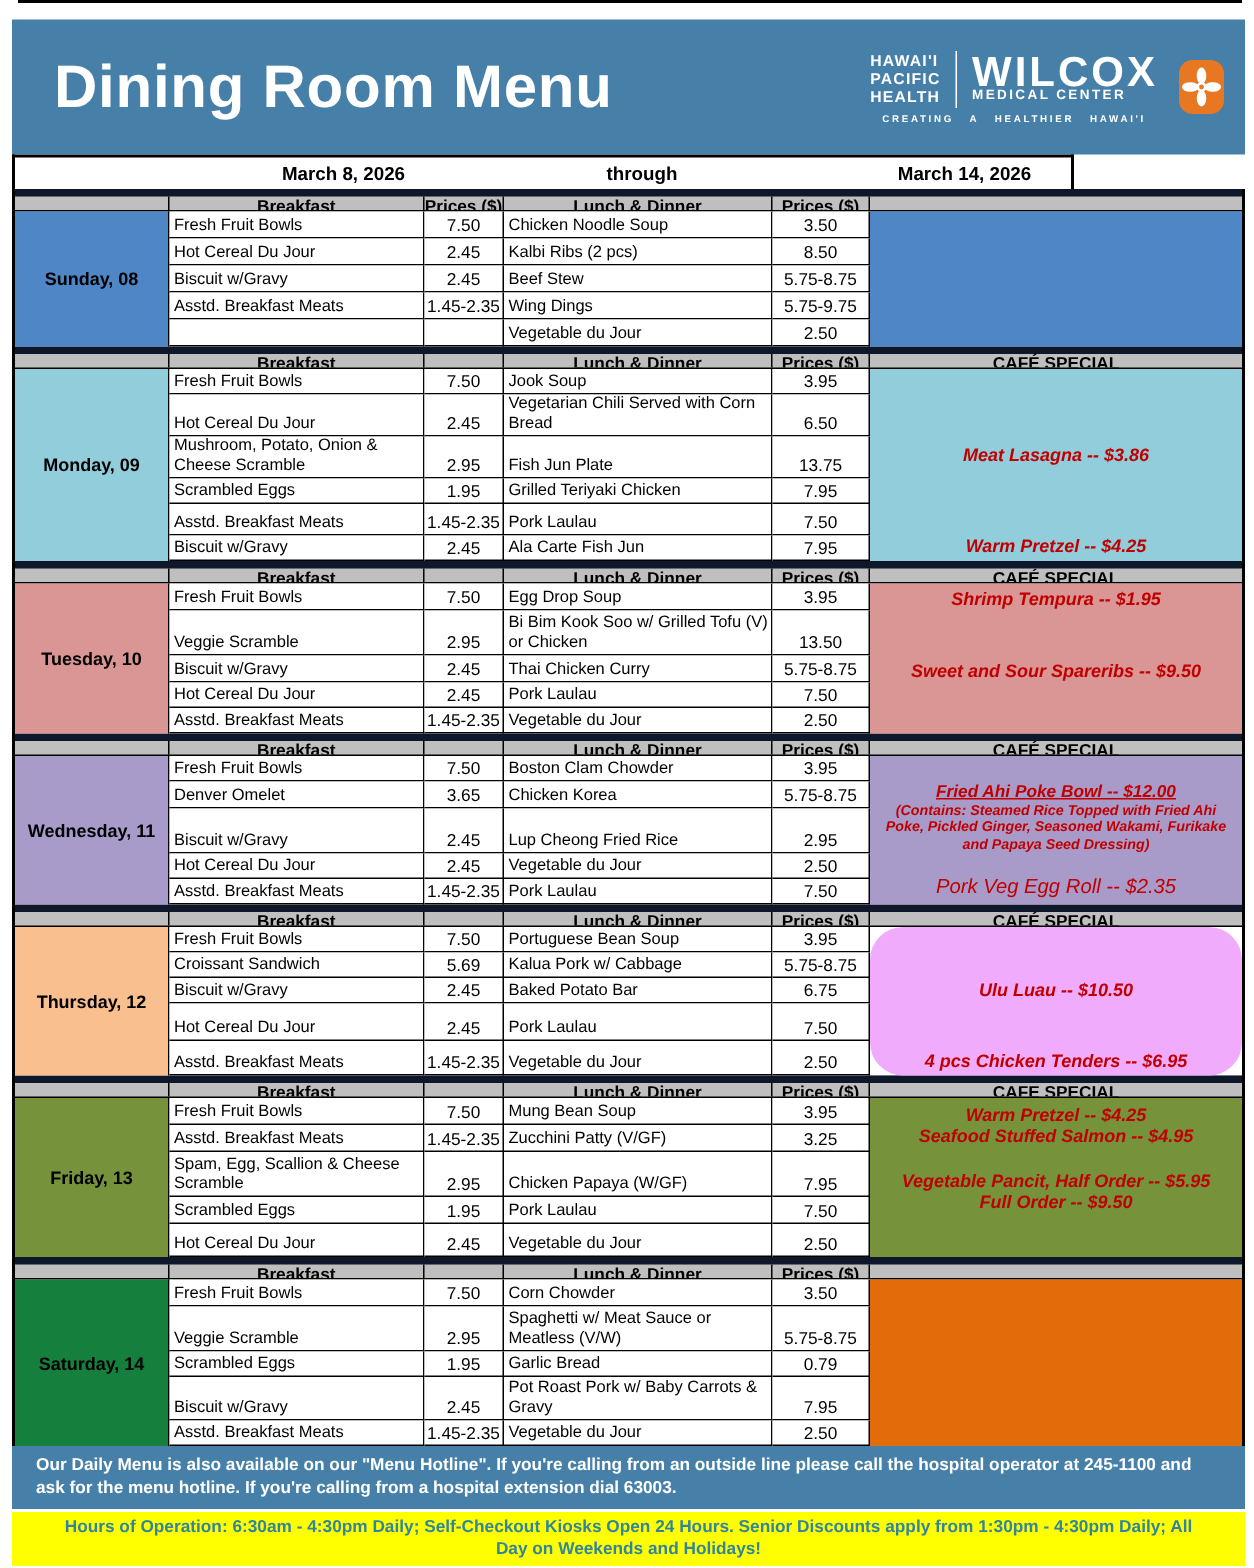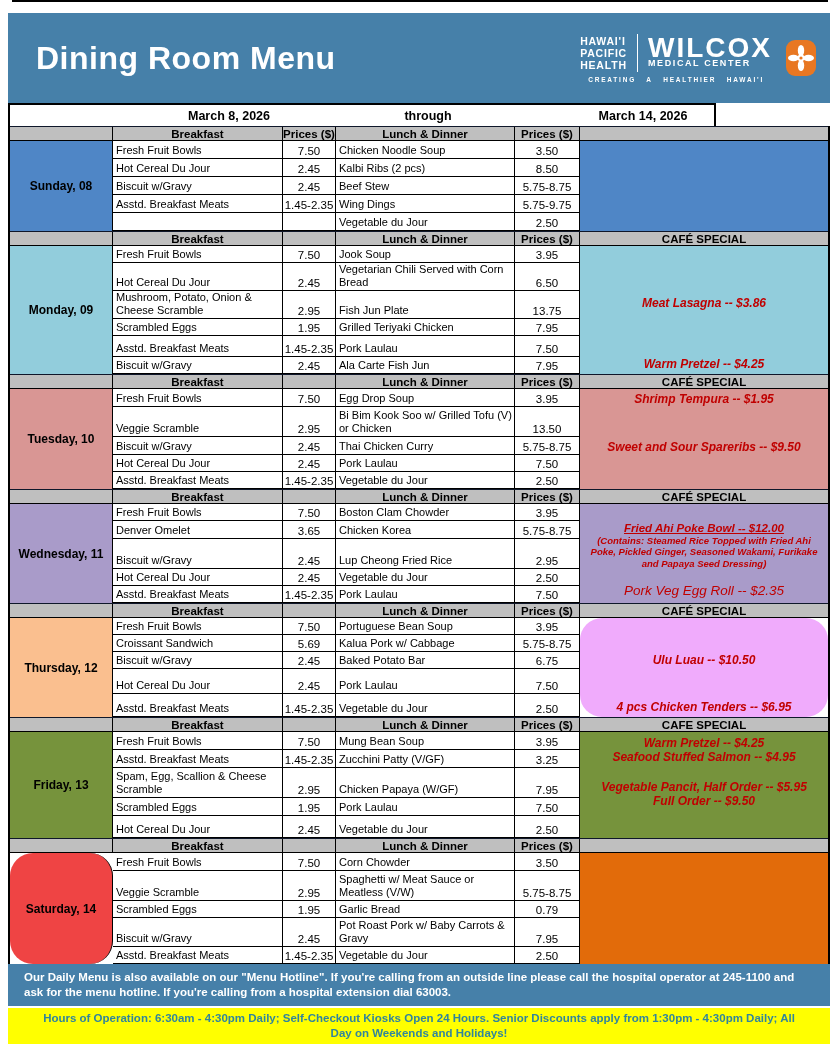--- a/index.html
+++ b/index.html
@@ -11,7 +11,7 @@
   
   .banner { position:absolute; left:8px; top:13px; width:822px; height:90px;
             background:var(--banner-blue); display:flex; align-items:center; justify-content:space-between; }
-  .title { color:#fff; font-size:32px; font-weight:bold; padding-left:28px; letter-spacing:0.5px; }
+  .title { color:#fff; font-size:40px; font-weight:bold; padding-left:28px; letter-spacing:0.5px; }
   .logo-wrap { display:flex; align-items:center; gap:14px; padding-right:14px; }
   .logo { display:flex; flex-direction:column; align-items:center; color:#ffffff; }
   .logo-top { display:flex; align-items:center; gap:10px; }

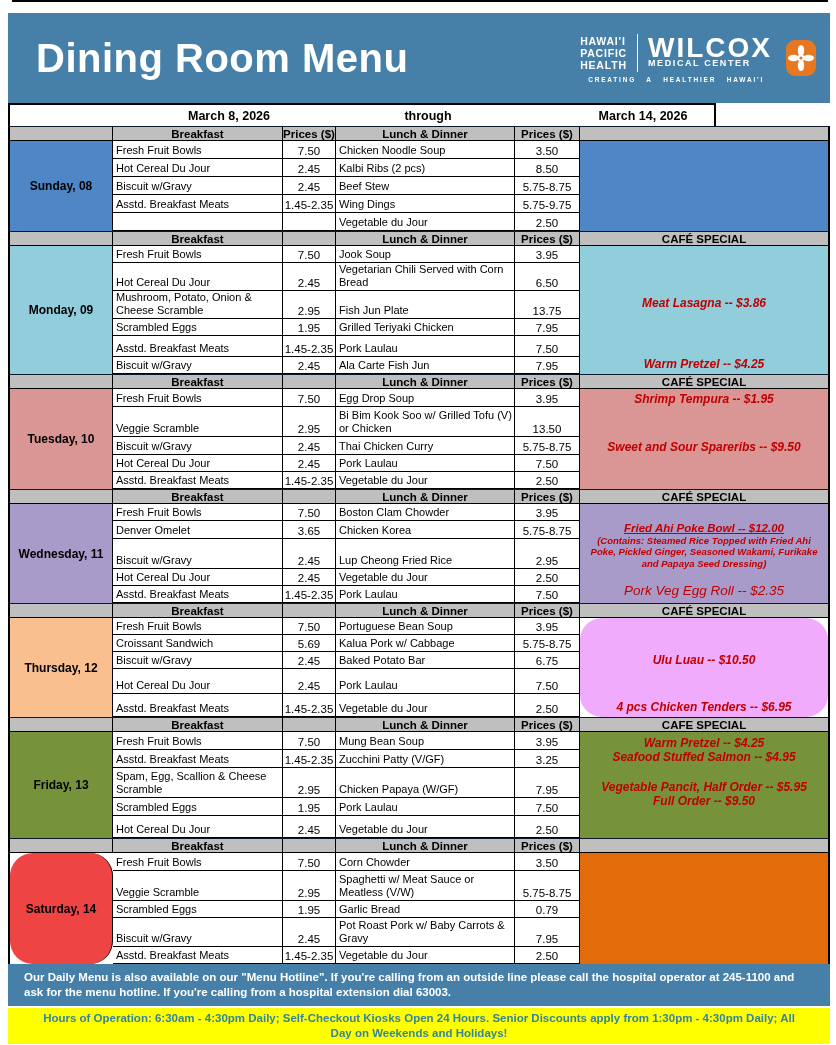--- a/index.html
+++ b/index.html
@@ -32,7 +32,7 @@
   
   .menu-table { position:absolute; left:8px; top:126px; width:822px; border:2px solid #000; border-top:none; background:#fff; }
   .sec-header { display:grid; grid-template-columns:103px 170px 53px 179px 65px 1fr;
-                background:var(--header-gray); border-top:1px solid #0f172a; border-bottom:1px solid #000; height:15px; }
+                background:var(--header-gray); border-top:5px solid #0f172a; border-bottom:1px solid #000; height:15px; }
   .hc { font-size:11.5px; font-weight:bold; text-align:center; line-height:14px; border-right:1px solid #000; overflow:hidden; }
   .hc.last { border-right:none; }
   .sec-body { display:grid; grid-template-columns:103px 170px 53px 179px 65px 1fr; }

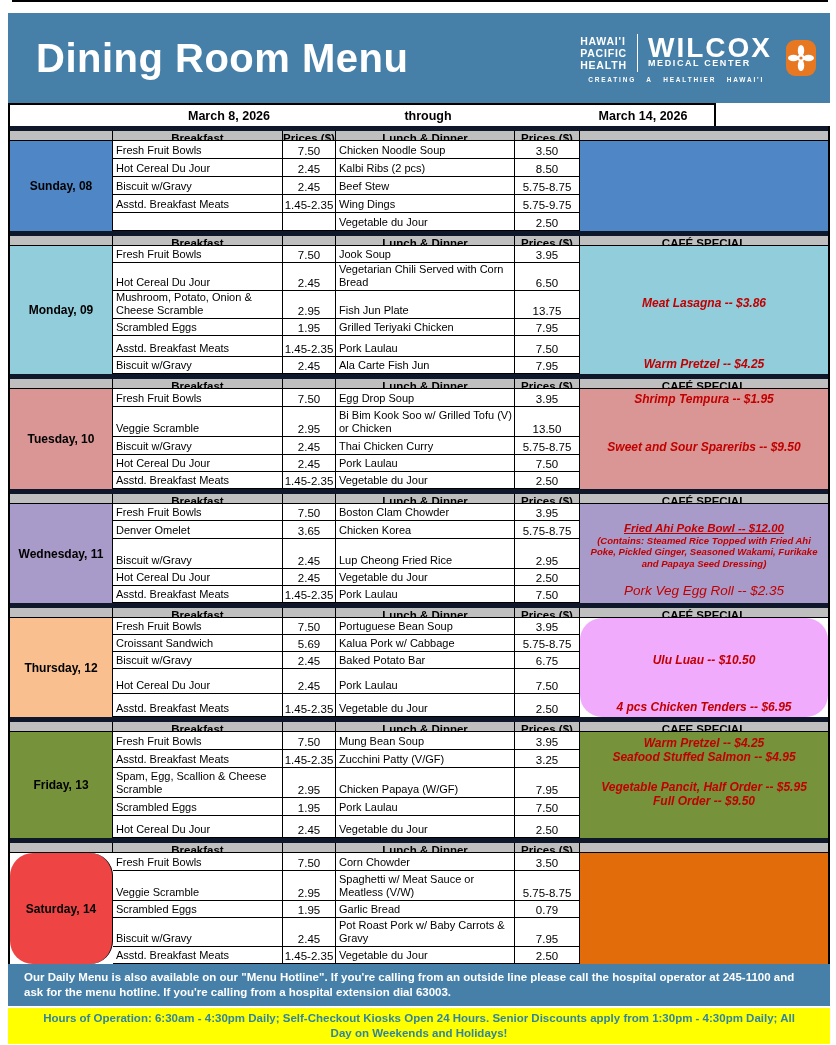--- a/index.html
+++ b/index.html
@@ -350,7 +350,7 @@
           <div class="hc last"></div>
         </div>
         <div class="sec-body" style="grid-template-rows: 18px 30px 17px 29px 17px;">
-          <div class="day-cell" style="background: #ef4444; grid-row: 1 / span 5; border-radius: 23px;">Saturday, 14</div>
+          <div class="day-cell" style="background: #15803d; grid-row: 1 / span 5;">Saturday, 14</div>
           <div class="cafe-cell cafe-saturday" style="background: rgb(226, 107, 10); grid-area: 1 / 6 / span 5;"></div>
           <div class="cell item">Fresh Fruit Bowls</div>
           <div class="cell price">7.50</div>

